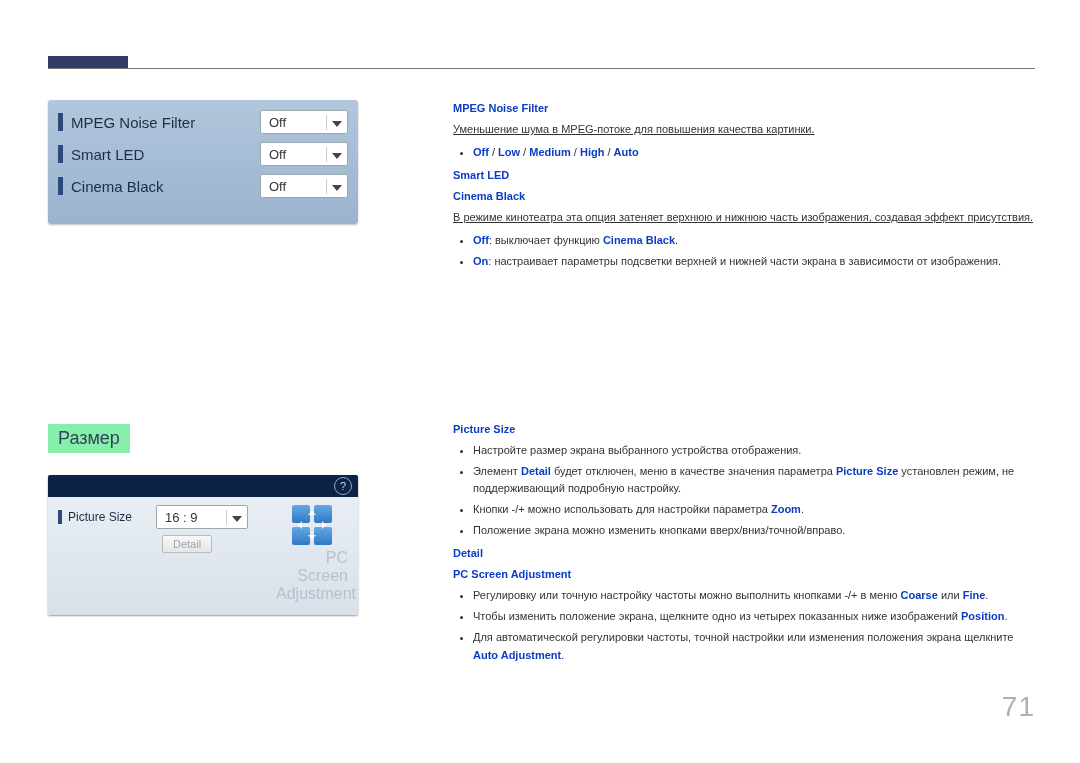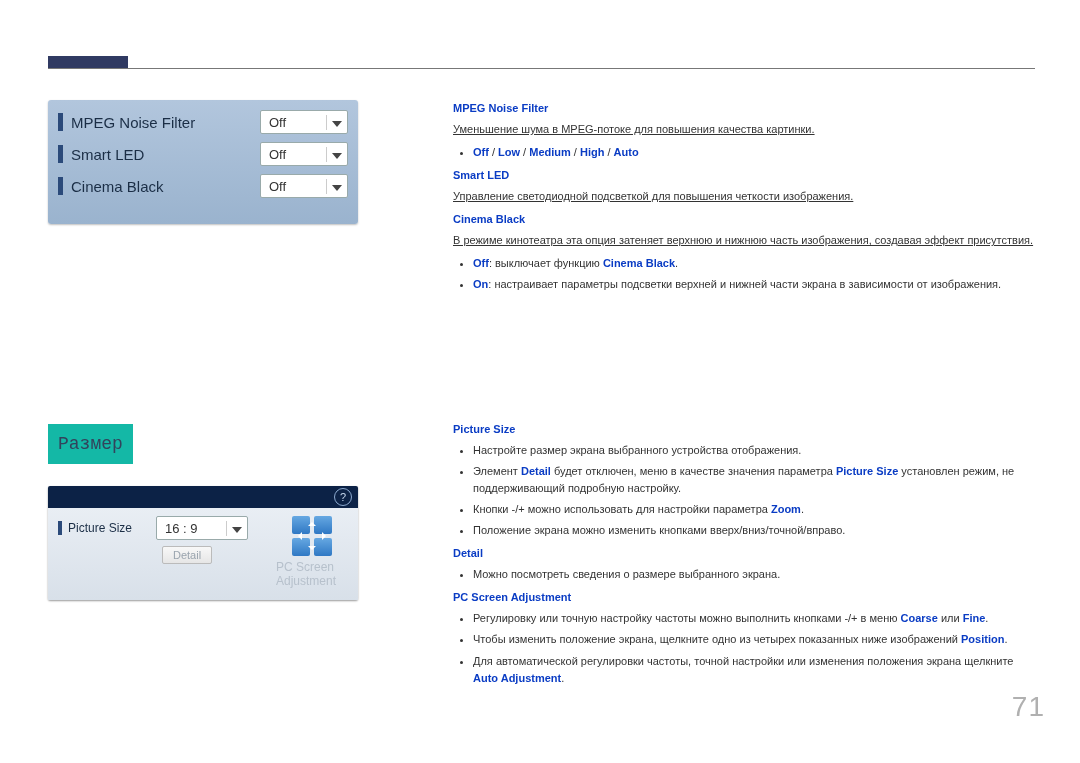--- a/index.html
+++ b/index.html
@@ -281,7 +281,6 @@
     </li>
   </ul>
   <p class="r-h">Smart LED</p>
-  <p class="r-p">Управление светодиодной подсветкой для повышения четкости изображения.</p>
   <p class="r-h">Cinema Black</p>
   <p class="r-p">В режиме кинотеатра эта опция затеняет верхнюю и нижнюю часть изображения, создавая эффект присутствия.</p>
   <ul class="r-ul">

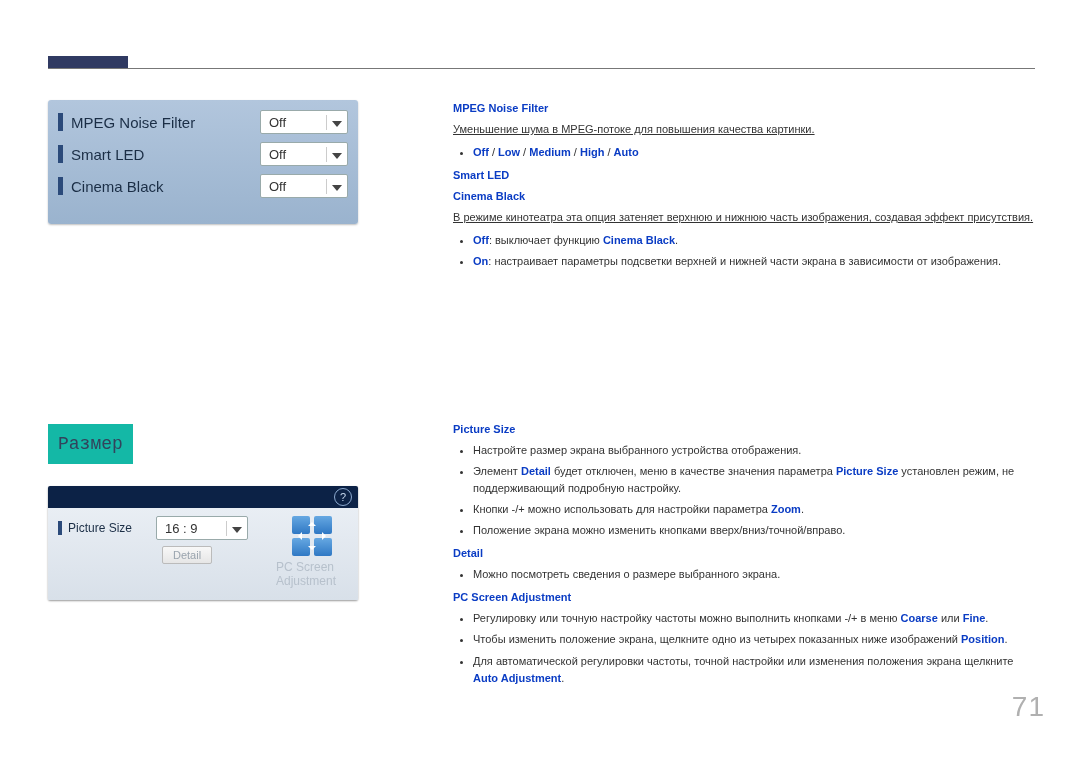--- a/index.html
+++ b/index.html
@@ -92,12 +92,11 @@
   .sel-arrow svg { width: 10px; height: 6px; }
   .section-tag {
     display: inline-block;
-    background: #14b8a6;
+    background: #86efac;
     color: #32435c;
     font-size: 18px;
-    padding: 10px 10px;
+    padding: 4px 10px;
     margin-top: 200px;
-    font-family: Liberation Mono, monospace;
   }
   .osd2-wrap { margin-top: 22px; }
   .osd2 {

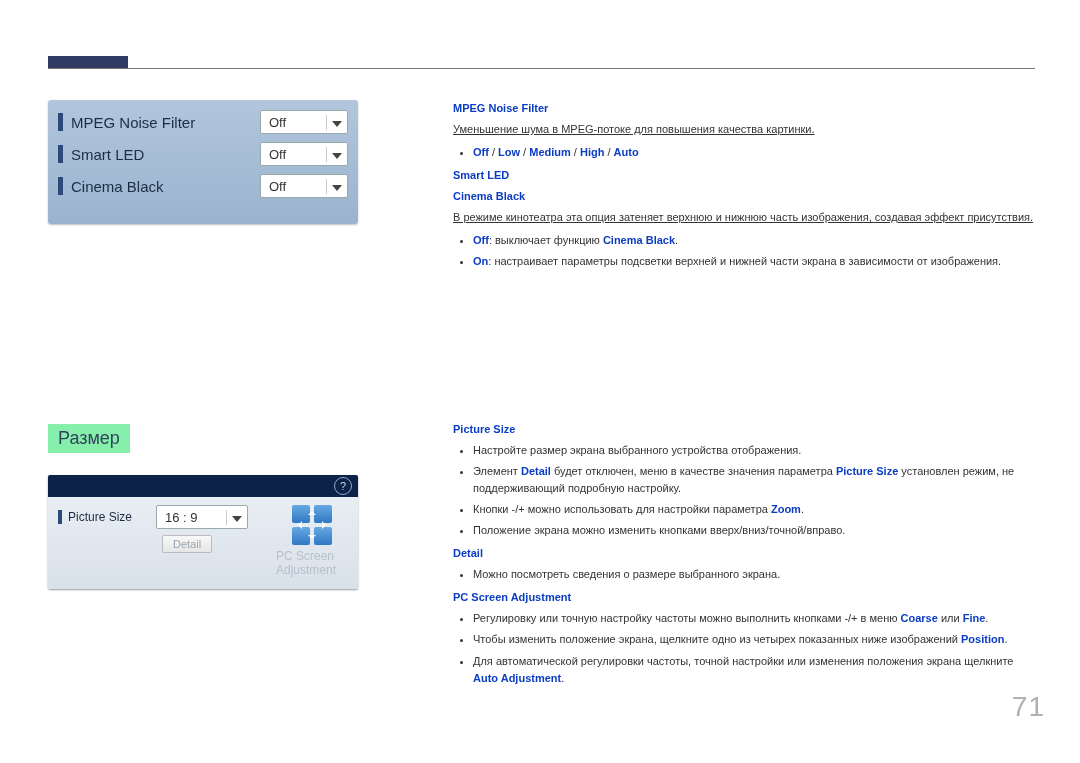--- a/index.html
+++ b/index.html
@@ -144,9 +144,9 @@
   }
   .osd2-right {
     width: 72px;
-    text-align: left;
+    text-align: right;
     color: #b7c1cc;
-    font-size: 12px;
+    font-size: 16px;
   }
   .quad {
     width: 40px; height: 40px;

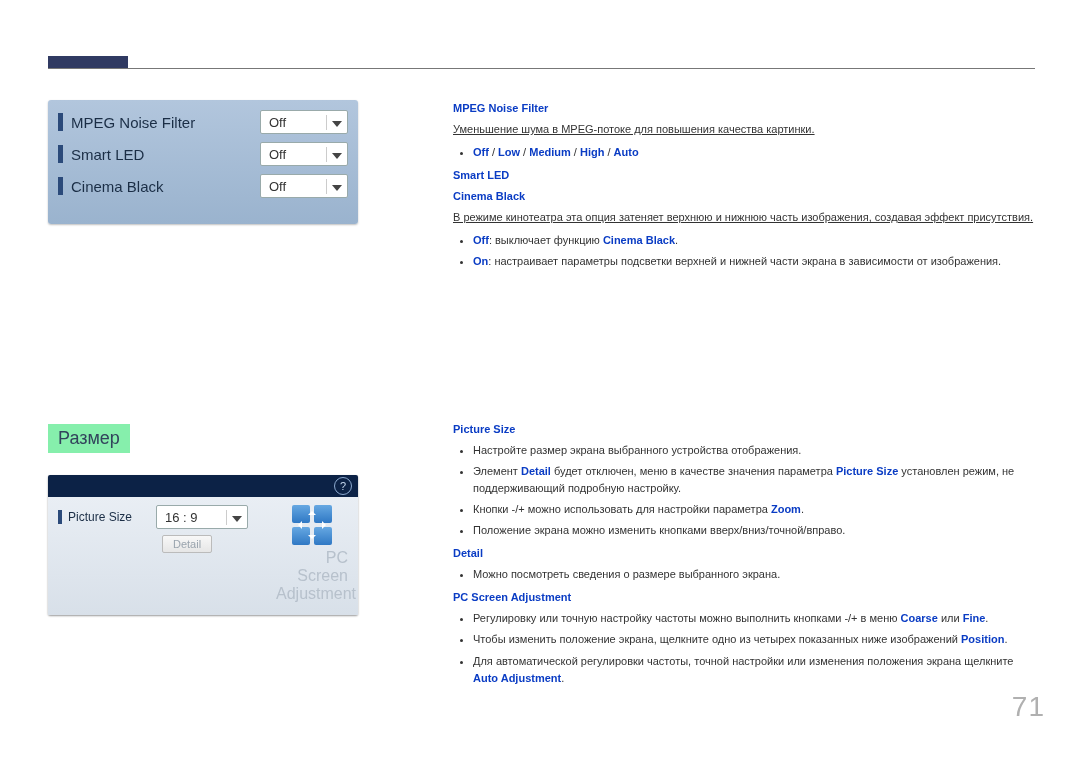--- a/index.html
+++ b/index.html
@@ -297,9 +297,6 @@
     <li>Положение экрана можно изменить кнопками вверх/вниз/точной/вправо.</li>
   </ul>
   <p class="r-h">Detail</p>
-  <ul class="r-ul">
-    <li>Можно посмотреть сведения о размере выбранного экрана.</li>
-  </ul>
   <p class="r-h">PC Screen Adjustment</p>
   <ul class="r-ul">
     <li><span>Регулировку или точную настройку частоты можно выполнить кнопками -/+ в меню </span><span class="blue">Coarse</span><span> или </span><span class="blue">Fine</span><span>.</span></li>

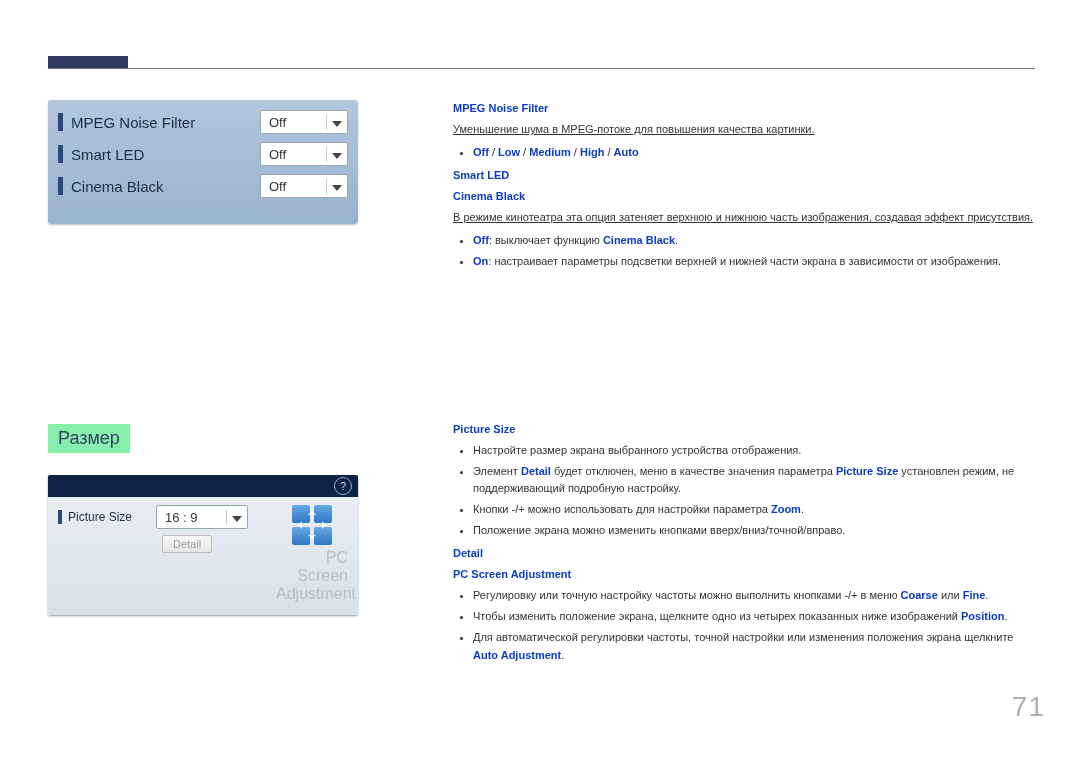--- a/index.html
+++ b/index.html
@@ -175,7 +175,7 @@
   .page-num {
     position: absolute;
     bottom: 40px;
-    right: 35px;
+    right: 45px;
     font-size: 28px;
     color: #b0b0b0;
     font-weight: 300;

